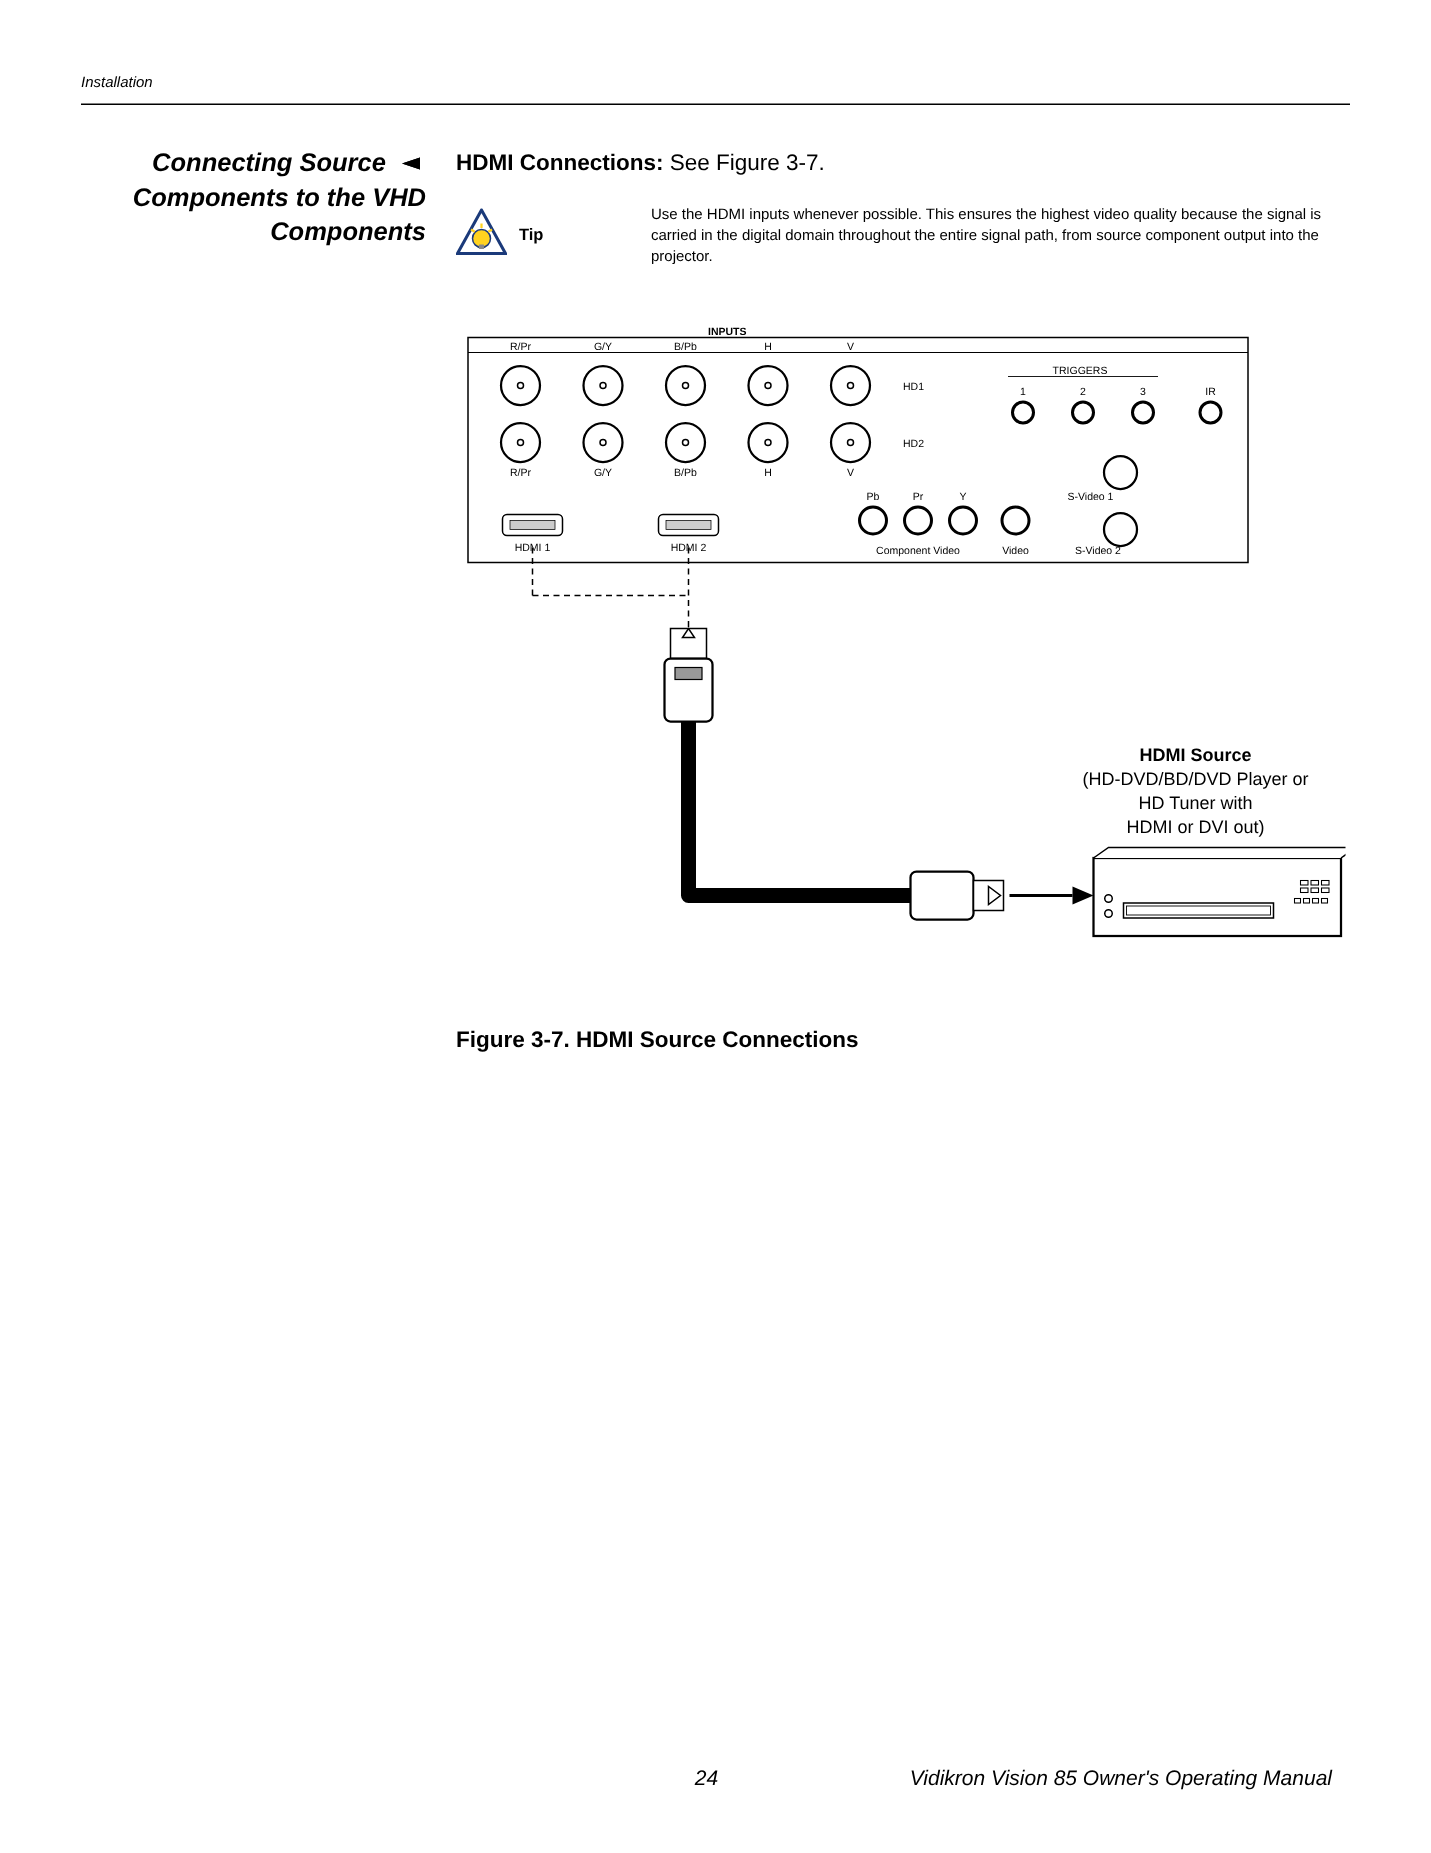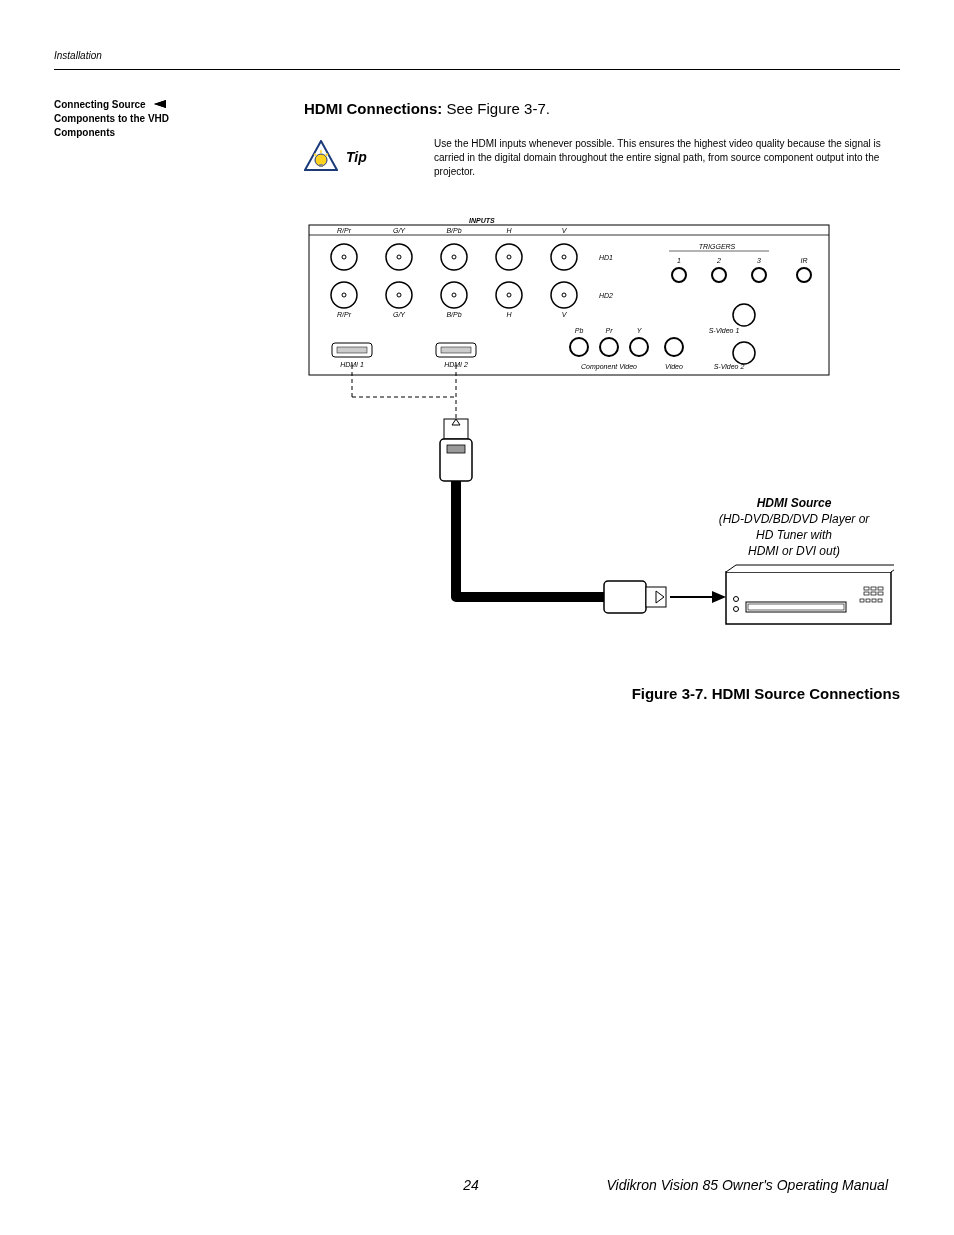--- a/index.html
+++ b/index.html
@@ -29,9 +29,11 @@
   }
   .sidebar {
     width: 238px;
+    text-align: right;
     padding-right: 8px;
+    font-style: italic;
     font-weight: 700;
-    font-size: 10px;
+    font-size: 17px;
     line-height: 1.35;
   }
   .sidebar-arrow {

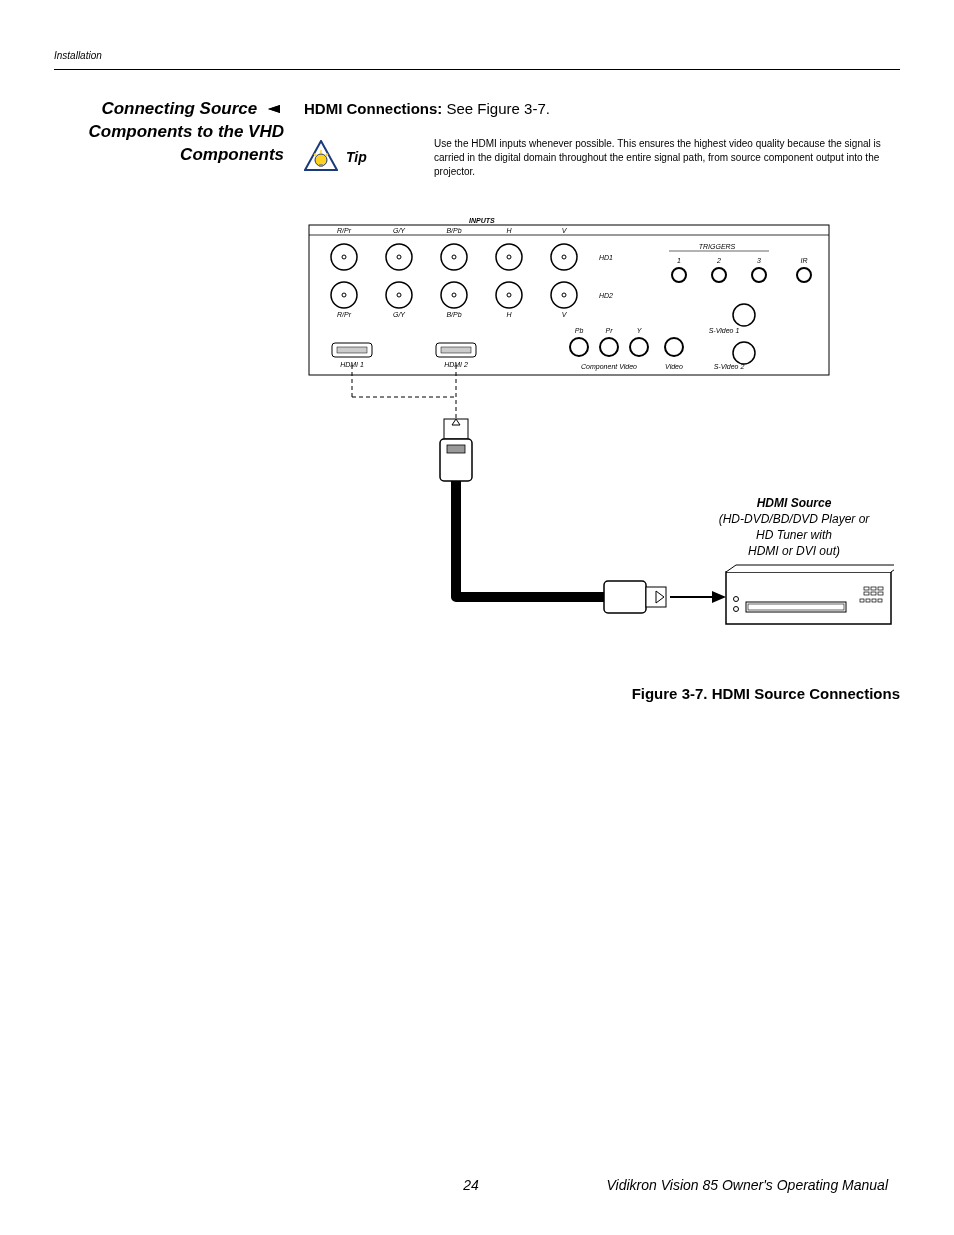--- a/index.html
+++ b/index.html
@@ -60,9 +60,8 @@
     gap: 8px;
   }
   .tip-label {
-    font-style: italic;
     font-weight: 700;
-    font-size: 14px;
+    font-size: 11px;
   }
   .tip-text {
     flex: 1;

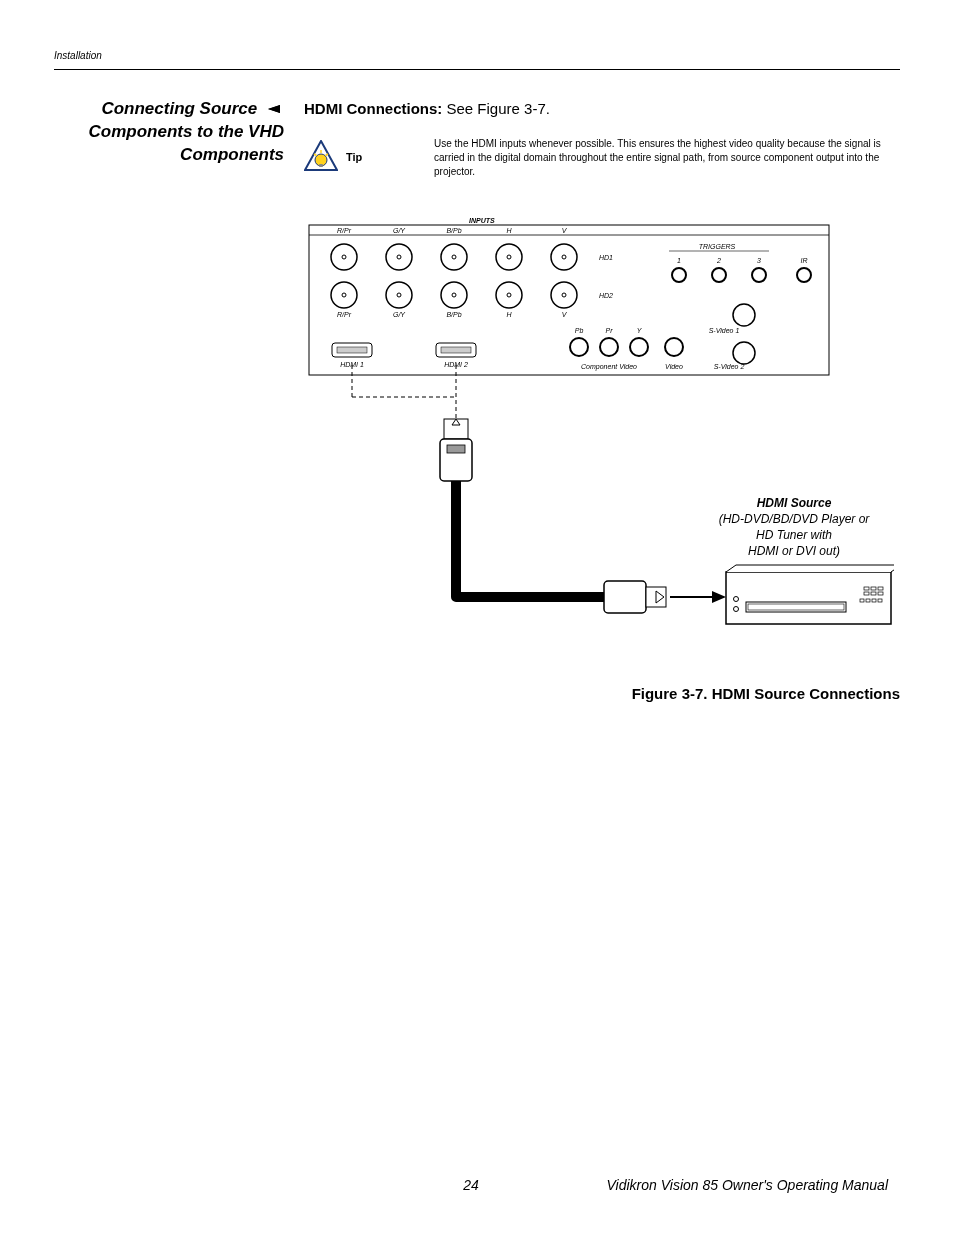--- a/index.html
+++ b/index.html
@@ -72,8 +72,7 @@
     margin-top: 6px;
     width: 100%;
     display: flex;
-    justify-content: flex-start;
-    font-style: italic;
+    justify-content: center;
   }
   .figure-caption {
     font-weight: 700;

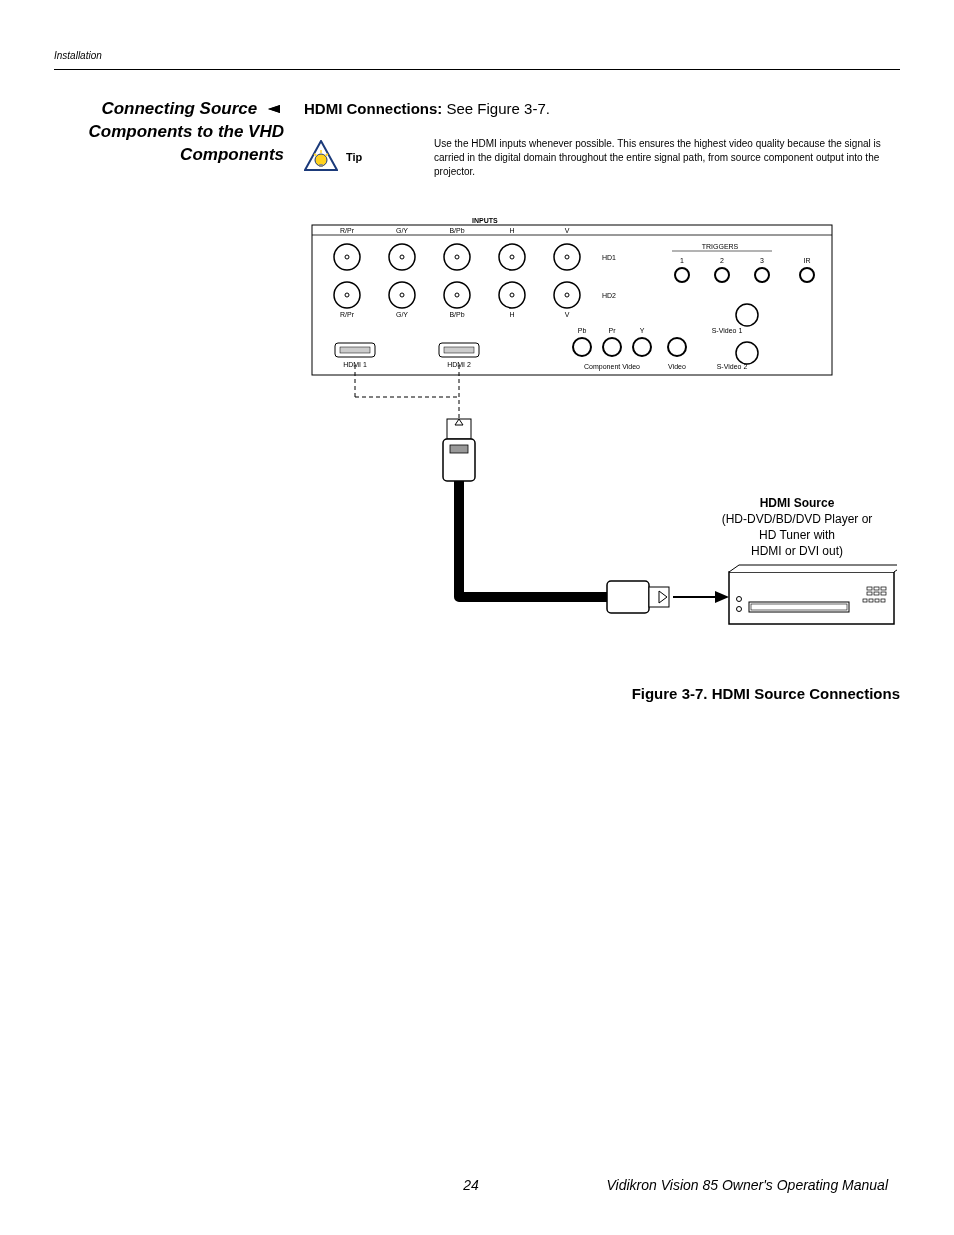--- a/index.html
+++ b/index.html
@@ -78,7 +78,6 @@
     font-weight: 700;
     font-size: 15px;
     margin-top: 26px;
-    text-align: right;
   }
   .footer {
     position: absolute;

